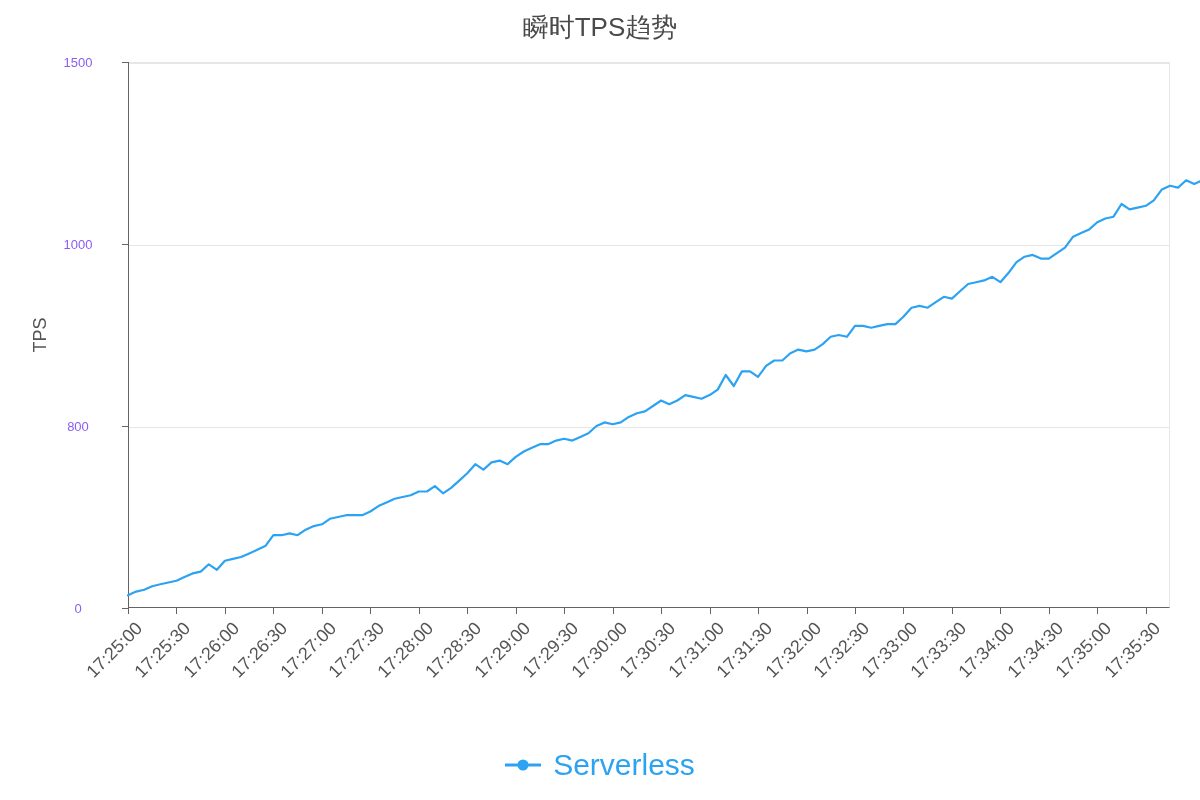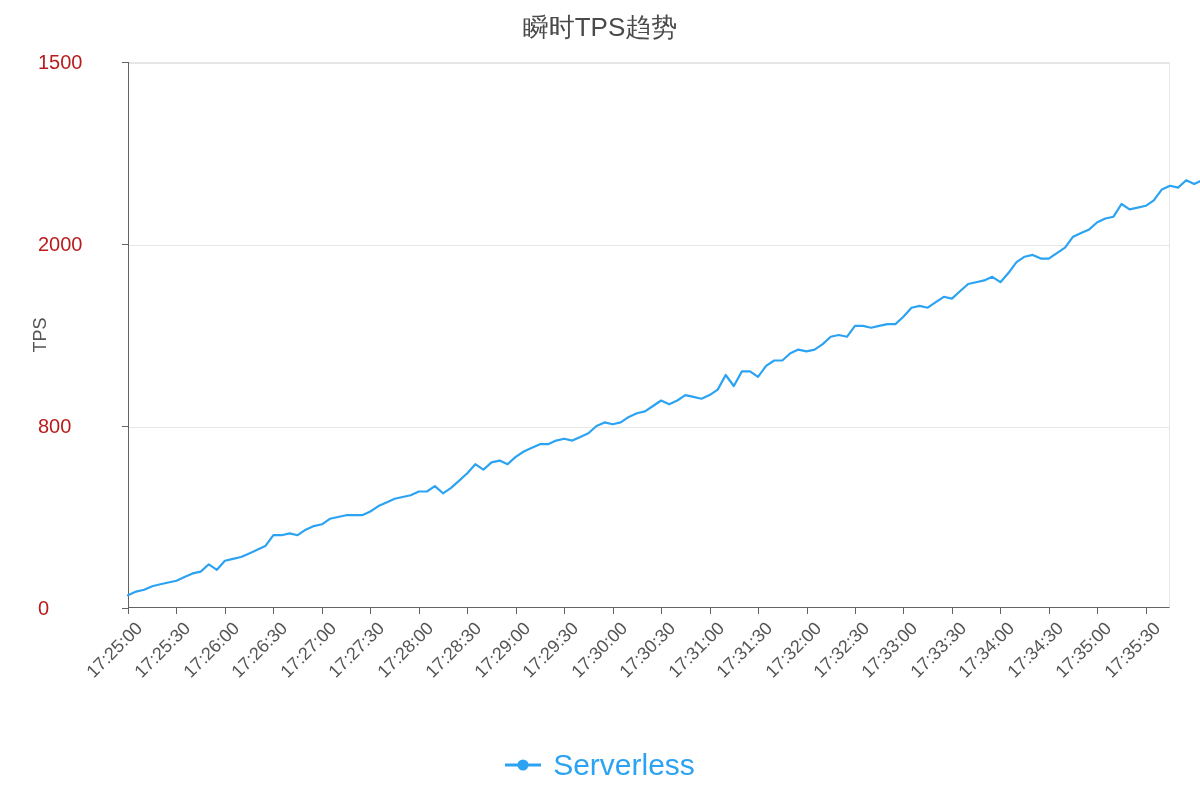--- a/index.html
+++ b/index.html
@@ -49,9 +49,9 @@
     position: absolute;
     right: 1082px;
     width: 80px;
-    text-align: left;
-    font-size: 20px;
-    color: #b91c1c;
+    text-align: center;
+    font-size: 13px;
+    color: #8b5cf6;
     transform: translateY(-50%);
   }
   .y-tick-mark {

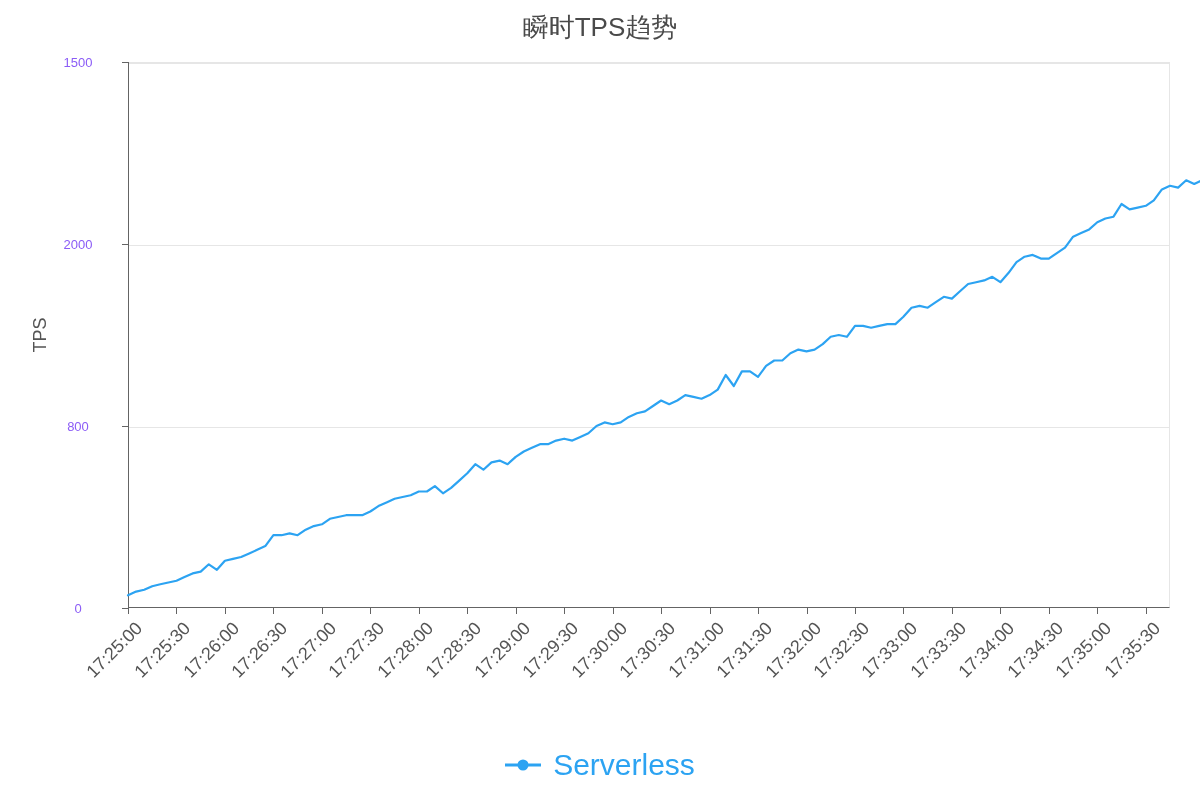--- a/index.html
+++ b/index.html
@@ -170,7 +170,7 @@
 <div class="y-tick-mark" style="top: 426px;"></div>
 <div class="y-tick-label" style="top: 426px;">800</div>
 <div class="y-tick-mark" style="top: 244px;"></div>
-<div class="y-tick-label" style="top: 244px;">2000</div>
+<div class="y-tick-label" style="top: 244px;">1000</div>
 <div class="y-tick-mark" style="top: 62px;"></div>
 <div class="y-tick-label" style="top: 62px;">1500</div>
 <div class="x-tick-mark" style="left: 128px;"></div>

